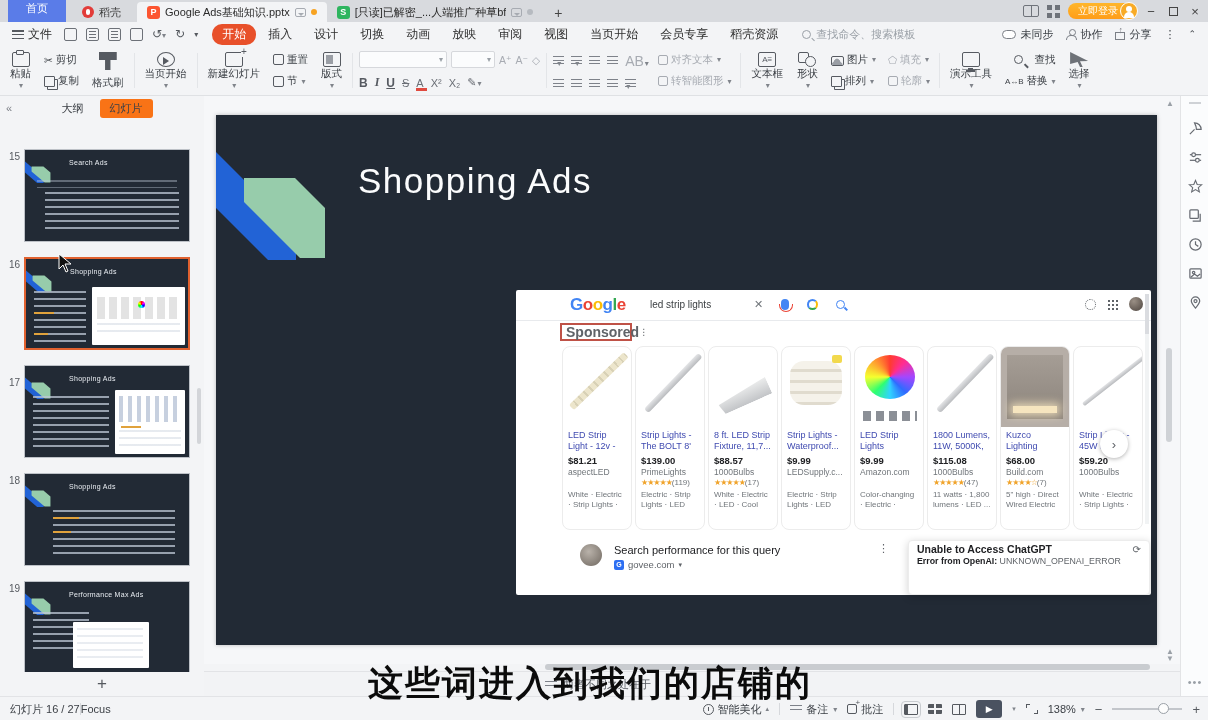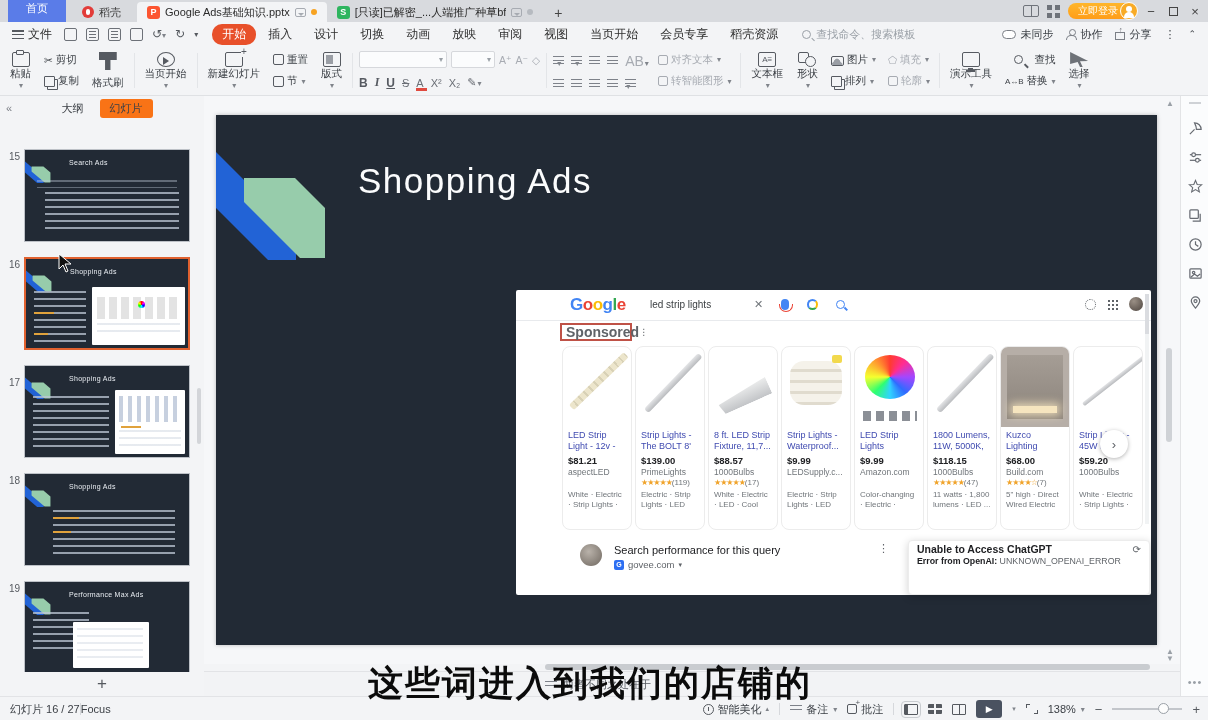--- a/index.html
+++ b/index.html
@@ -621,7 +621,7 @@
     <div class="p-img img-tube"></div>
     <div class="p-body">
       <div class="p-title">1800 Lumens, 11W, 5000K, ...</div>
-      <div class="p-price">$118.15</div>
+      <div class="p-price">$115.08</div>
       <div class="p-merchant">1000Bulbs</div>
       <div class="p-rating"><span class="p-stars">★★★★★</span><span class="p-reviews">(47)</span></div>
       <div class="p-attrs">11 watts · 1,800 lumens · LED ...</div>

